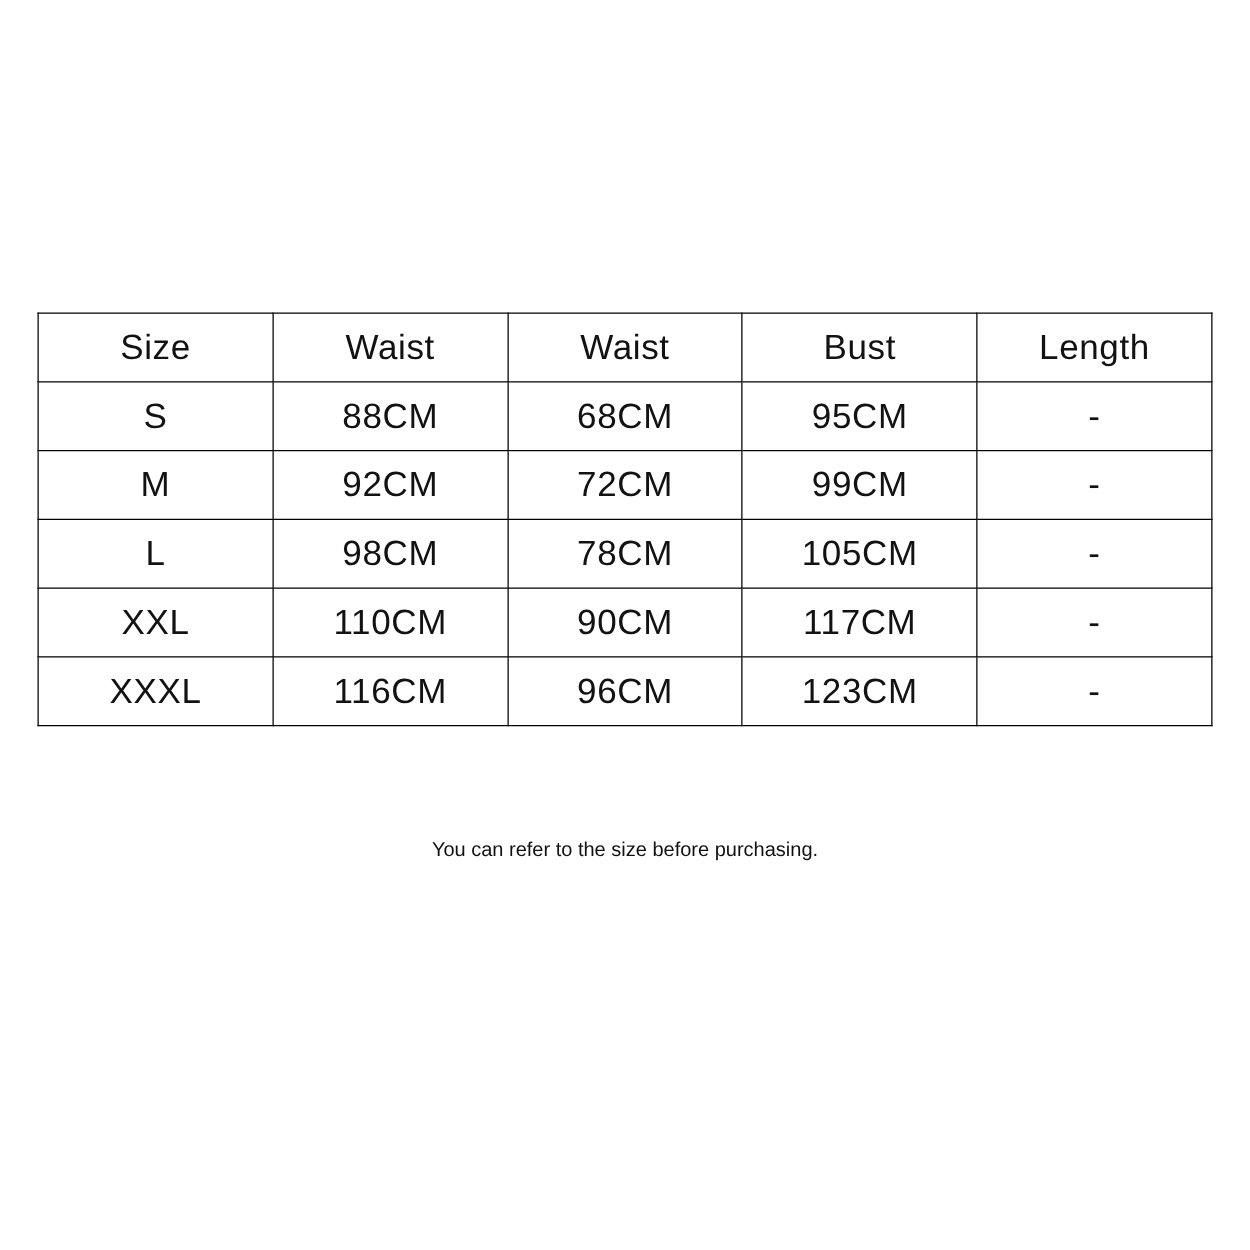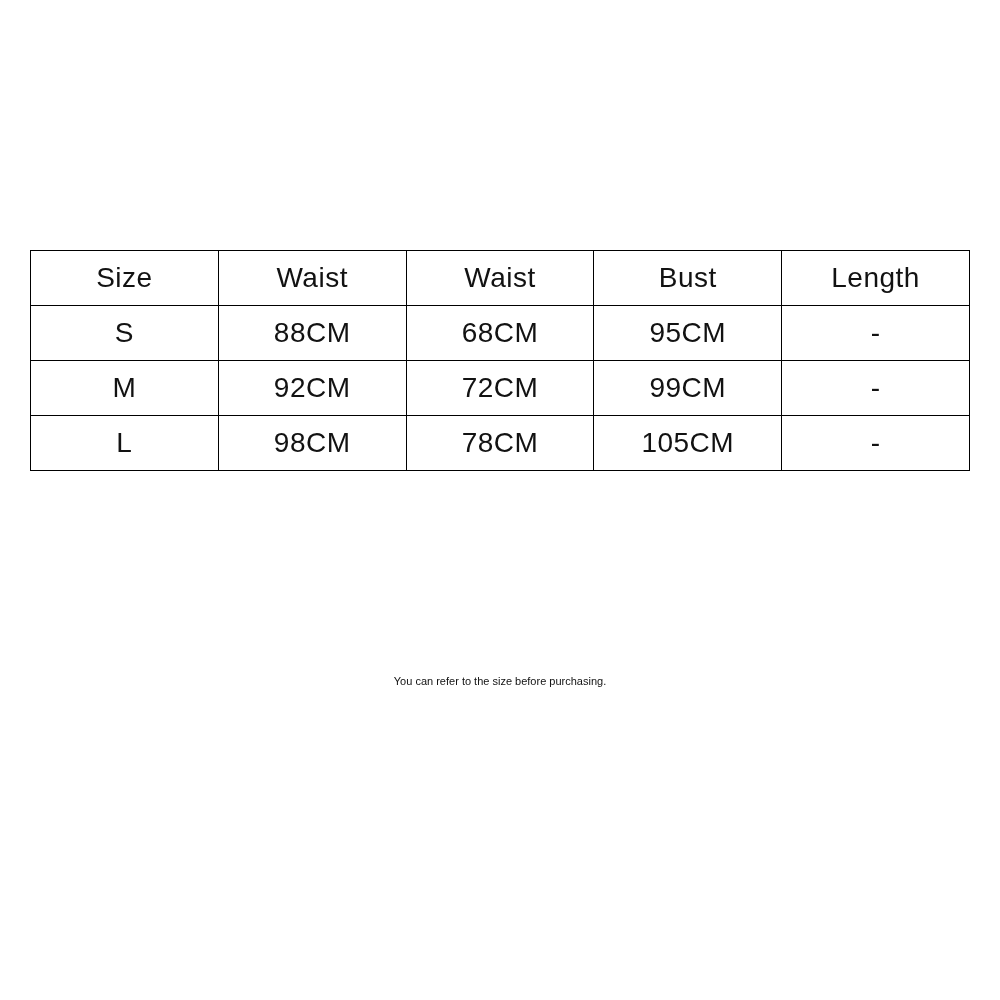--- a/index.html
+++ b/index.html
@@ -92,6 +92,13 @@
             <td>105CM</td>
             <td>-</td>
           </tr>
+          <tr>
+            <td>XXL</td>
+            <td>110CM</td>
+            <td>90CM</td>
+            <td>117CM</td>
+            <td>-</td>
+          </tr>
         </tbody>
     </table>
   </div>

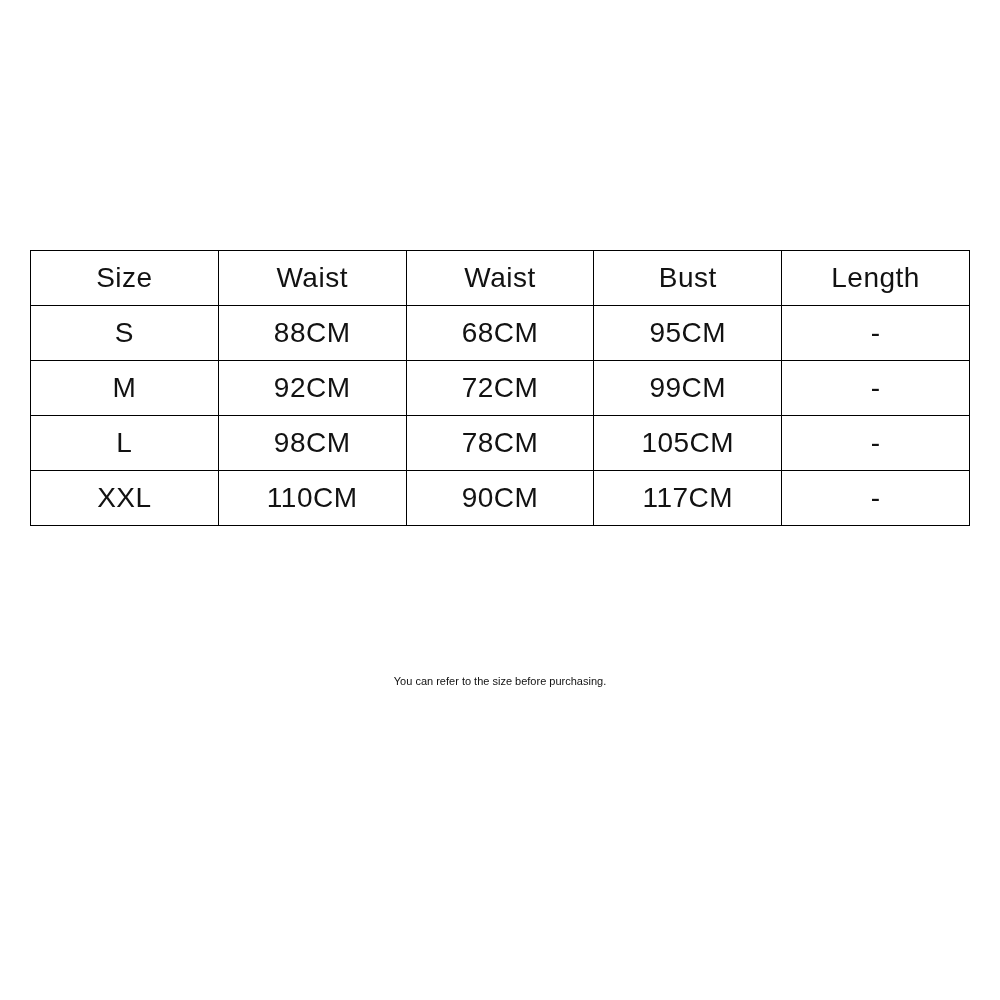--- a/index.html
+++ b/index.html
@@ -99,6 +99,13 @@
             <td>117CM</td>
             <td>-</td>
           </tr>
+          <tr>
+            <td>XXXL</td>
+            <td>116CM</td>
+            <td>96CM</td>
+            <td>123CM</td>
+            <td>-</td>
+          </tr>
         </tbody>
     </table>
   </div>

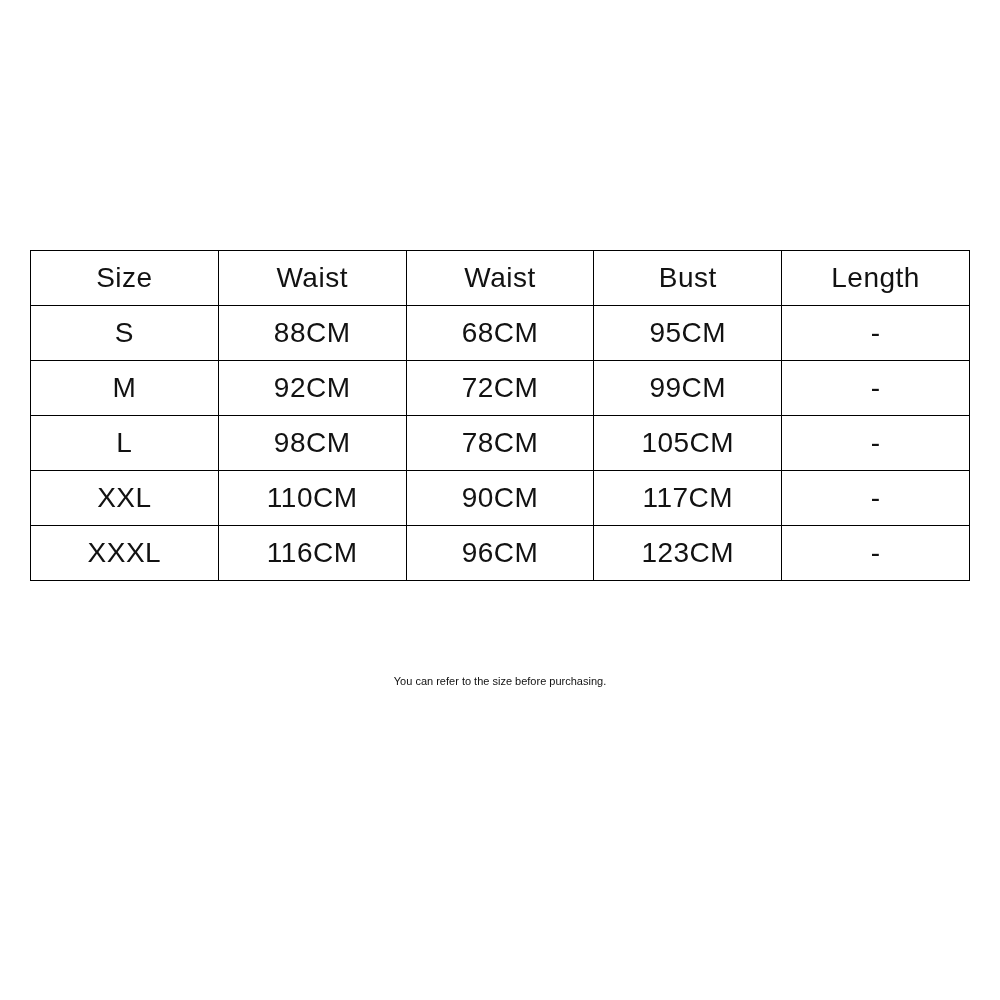--- a/index.html
+++ b/index.html
@@ -48,7 +48,7 @@
     text-align: center;
   }
   .note-line {
-    font-size: 11px;
+    font-size: 16px;
     line-height: 30px;
     color: #111111;
     font-weight: 400;

